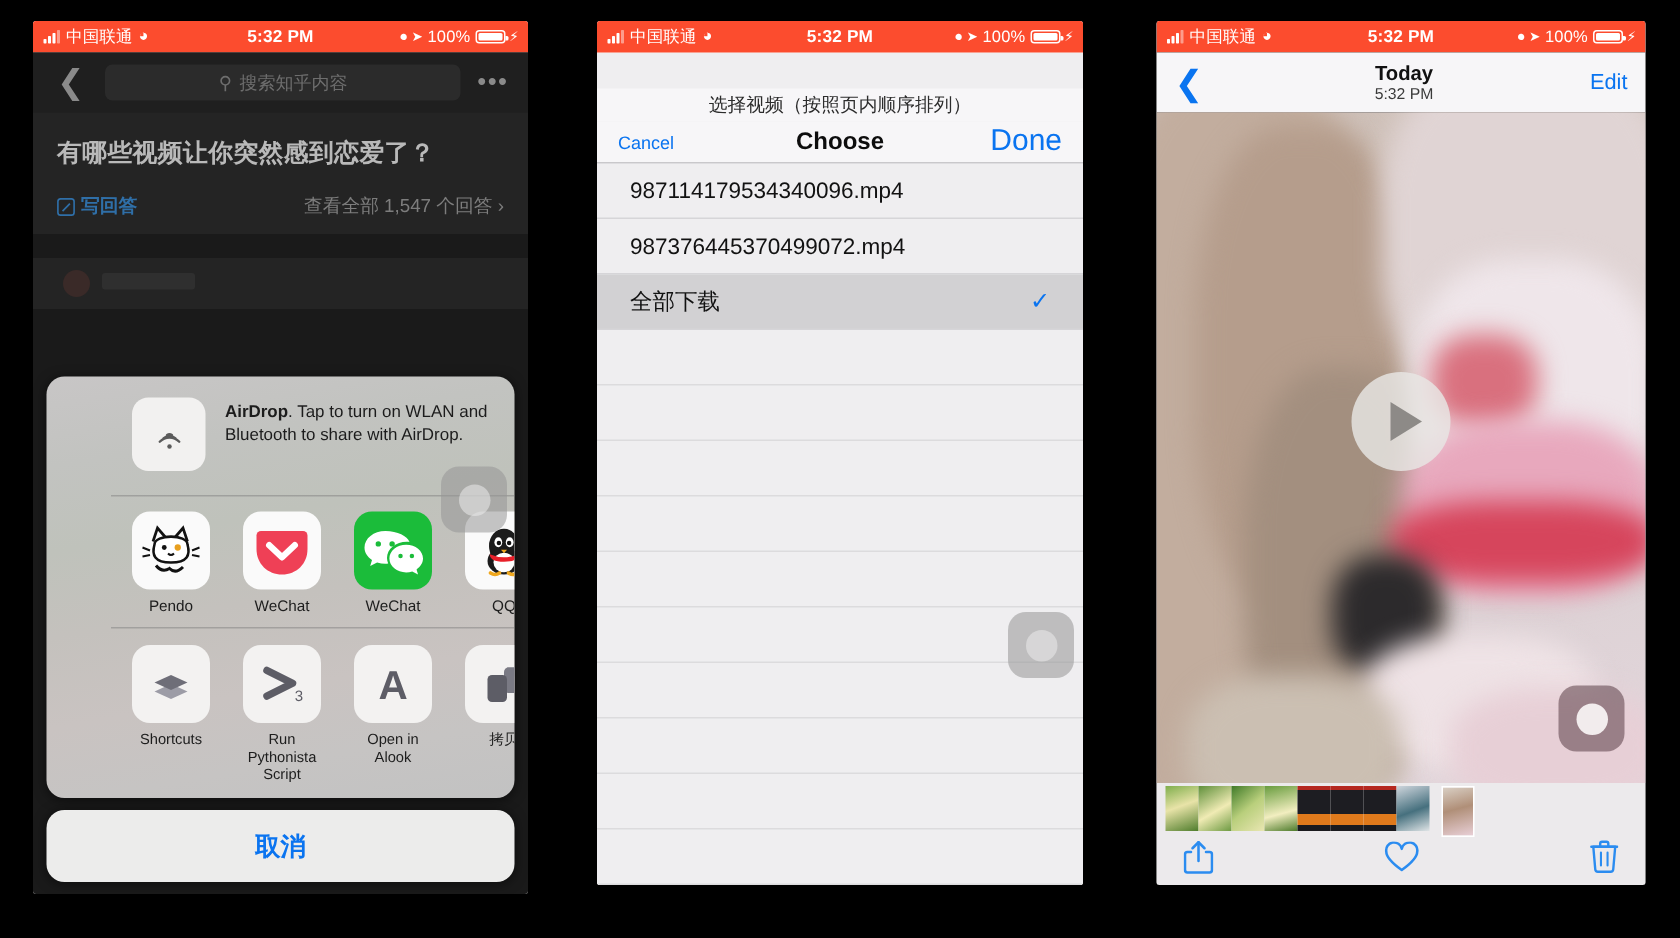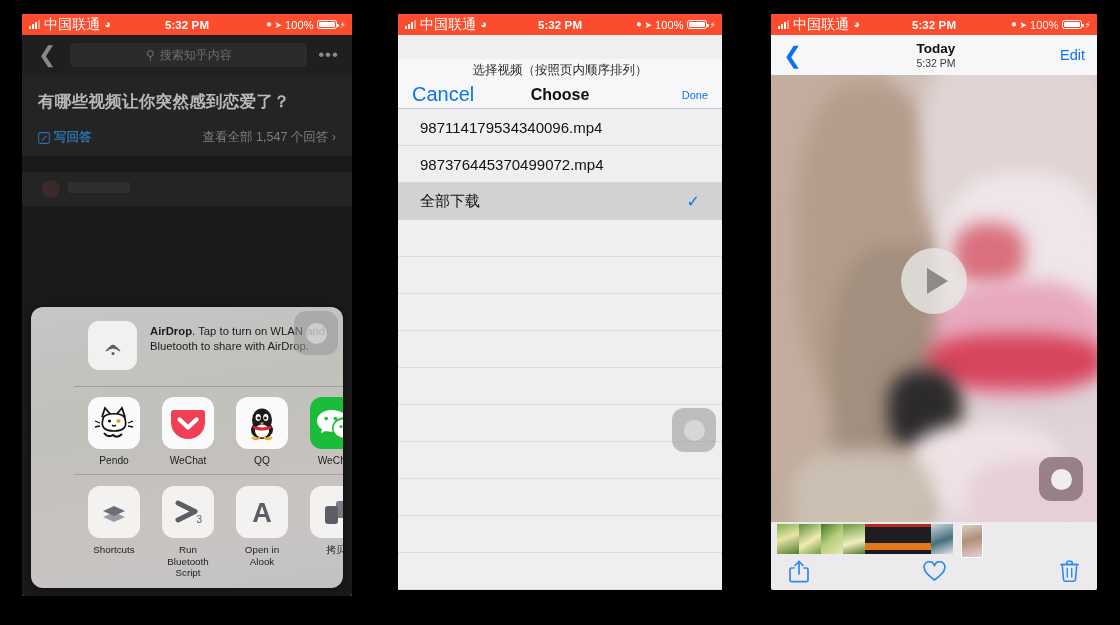--- a/index.html
+++ b/index.html
@@ -44,7 +44,7 @@
   .sig i:nth-child(2){height:5px}
   .sig i:nth-child(3){height:7px}
   .sig i:nth-child(4){height:9px; background:rgba(255,255,255,.45)}
-  .carrier { font-size:14px; font-weight:500; }
+  .carrier { font-size:11px; font-weight:500; }
   .wifi-ic { font-size:11px; line-height:1; }
   .batt {
     width:20px; height:9px; border:1px solid #fff; border-radius:2.5px;

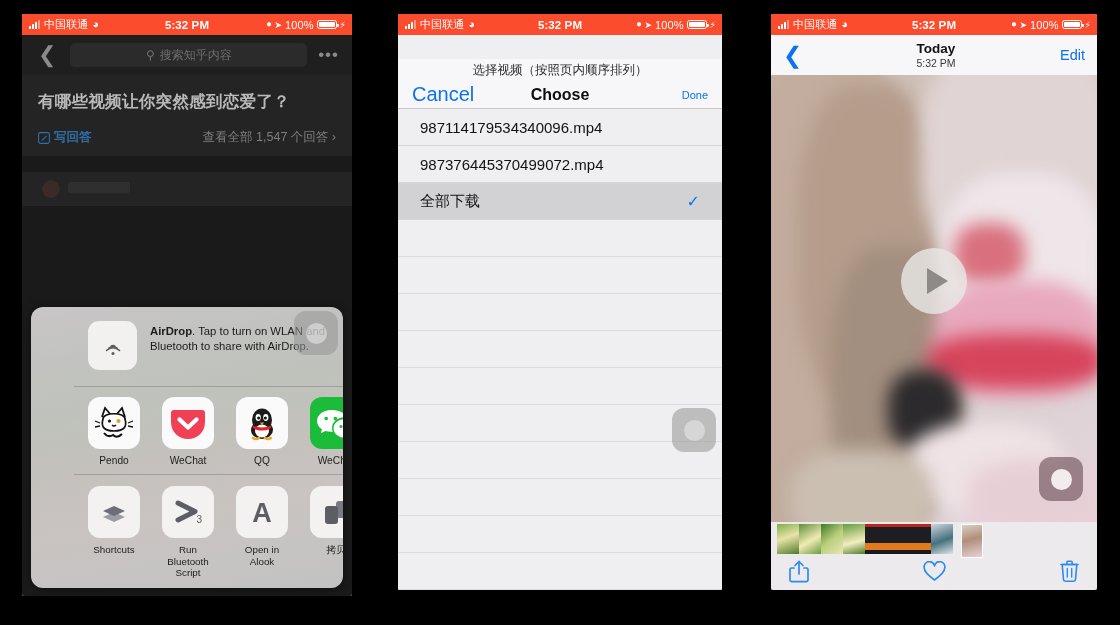--- a/index.html
+++ b/index.html
@@ -165,7 +165,7 @@
     padding:0 14px; position:relative;
     border-bottom:1px solid #c9c8cb;
   }
-  .ch-cancel { color:#0a74f0; font-size:20px; }
+  .ch-cancel { color:#0a74f0; font-size:12px; }
   .ch-title {
     position:absolute; left:0; right:0; text-align:center;
     font-size:16px; font-weight:700; color:#0d0d0d; pointer-events:none;

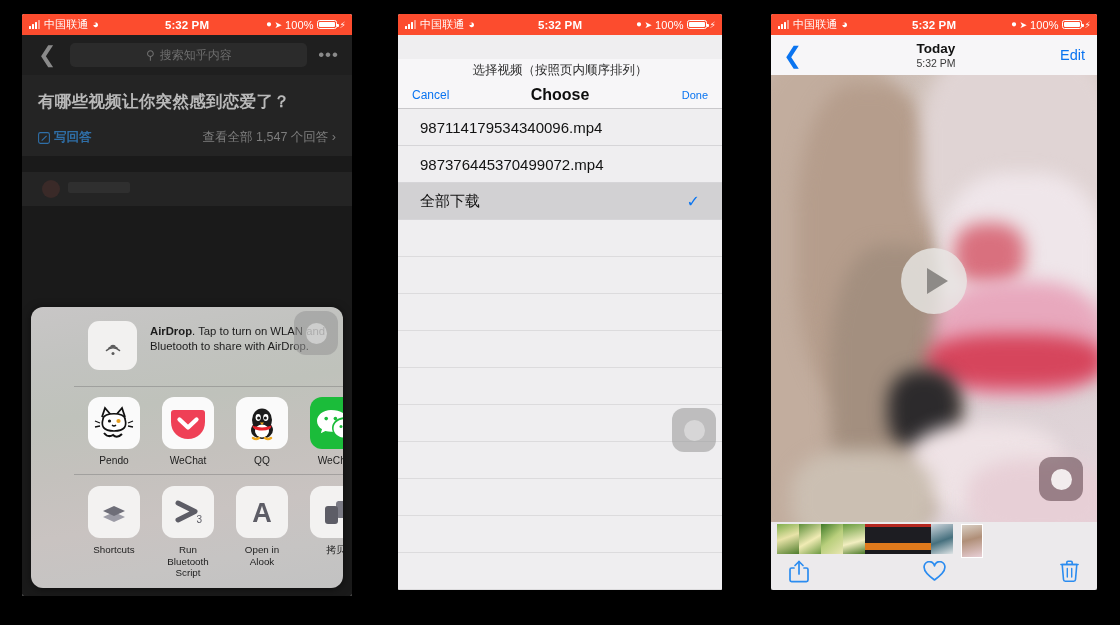--- a/index.html
+++ b/index.html
@@ -170,7 +170,7 @@
     position:absolute; left:0; right:0; text-align:center;
     font-size:16px; font-weight:700; color:#0d0d0d; pointer-events:none;
   }
-  .ch-done { color:#0a74f0; font-size:11px; margin-left:auto; font-weight:400;}
+  .ch-done { color:#0a74f0; font-size:20px; margin-left:auto; font-weight:400;}
   .ch-list { flex:1; background:#efeef0; }
   .ch-row {
     height:37px; display:flex; align-items:center; padding:0 22px;

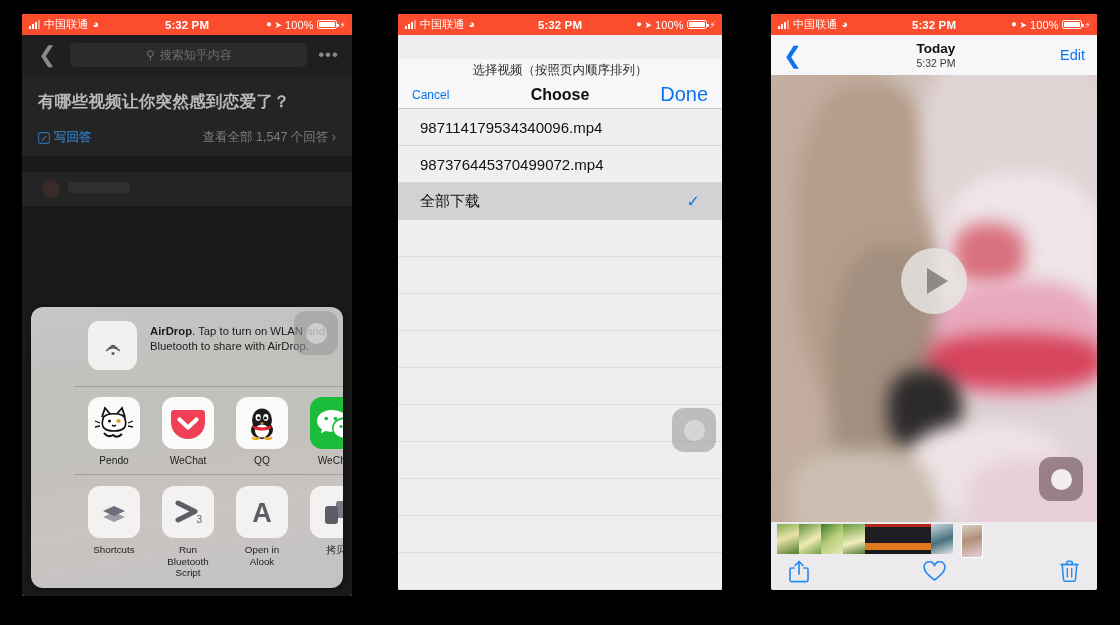--- a/index.html
+++ b/index.html
@@ -337,6 +337,20 @@
             </div>
 
             <div class="app">
+              <div class="app-ic" style="background:#1bbc3a">
+                <svg width="46" height="46" viewBox="0 0 46 46">
+                  <path d="M18 10 C10 10 4 15 4 21 c0 3.4 2 6.4 5 8.3 l-1.2 4 4.6-2.3 c1.8.5 3.7.8 5.6.8 .6 0 1.2 0 1.8-.1 -.5-1.2-.8-2.4-.8-3.7 0-6 5.9-10.8 13.2-10.8 .6 0 1.2 0 1.8.1 C32.6 13.4 26 10 18 10 Z" fill="#fff"></path>
+                  <circle cx="13.2" cy="18.6" r="1.8" fill="#1bbc3a"></circle>
+                  <circle cx="22.4" cy="18.6" r="1.8" fill="#1bbc3a"></circle>
+                  <path d="M43 28.4 c0-5.1-5-9.2-11.2-9.2 -6.2 0-11.2 4.1-11.2 9.2 0 5.1 5 9.2 11.2 9.2 1.4 0 2.7-.2 4-.6 l3.9 2-1-3.4 C41.2 33.9 43 31.3 43 28.4 Z" fill="#fff"></path>
+                  <circle cx="28" cy="26.6" r="1.5" fill="#1bbc3a"></circle>
+                  <circle cx="35.6" cy="26.6" r="1.5" fill="#1bbc3a"></circle>
+                </svg>
+              </div>
+              <div class="app-lab">WeChat</div>
+            </div>
+
+            <div class="app">
               <div class="app-ic">
                 <svg width="46" height="46" viewBox="0 0 46 46">
                   <ellipse cx="23" cy="20" rx="10" ry="11.5" fill="#1b1b1b"></ellipse>
@@ -352,20 +366,6 @@
                 </svg>
               </div>
               <div class="app-lab">QQ</div>
-            </div>
-
-            <div class="app">
-              <div class="app-ic" style="background:#1bbc3a">
-                <svg width="46" height="46" viewBox="0 0 46 46">
-                  <path d="M18 10 C10 10 4 15 4 21 c0 3.4 2 6.4 5 8.3 l-1.2 4 4.6-2.3 c1.8.5 3.7.8 5.6.8 .6 0 1.2 0 1.8-.1 -.5-1.2-.8-2.4-.8-3.7 0-6 5.9-10.8 13.2-10.8 .6 0 1.2 0 1.8.1 C32.6 13.4 26 10 18 10 Z" fill="#fff"></path>
-                  <circle cx="13.2" cy="18.6" r="1.8" fill="#1bbc3a"></circle>
-                  <circle cx="22.4" cy="18.6" r="1.8" fill="#1bbc3a"></circle>
-                  <path d="M43 28.4 c0-5.1-5-9.2-11.2-9.2 -6.2 0-11.2 4.1-11.2 9.2 0 5.1 5 9.2 11.2 9.2 1.4 0 2.7-.2 4-.6 l3.9 2-1-3.4 C41.2 33.9 43 31.3 43 28.4 Z" fill="#fff"></path>
-                  <circle cx="28" cy="26.6" r="1.5" fill="#1bbc3a"></circle>
-                  <circle cx="35.6" cy="26.6" r="1.5" fill="#1bbc3a"></circle>
-                </svg>
-              </div>
-              <div class="app-lab">WeChat</div>
             </div>
 
             <div class="app">

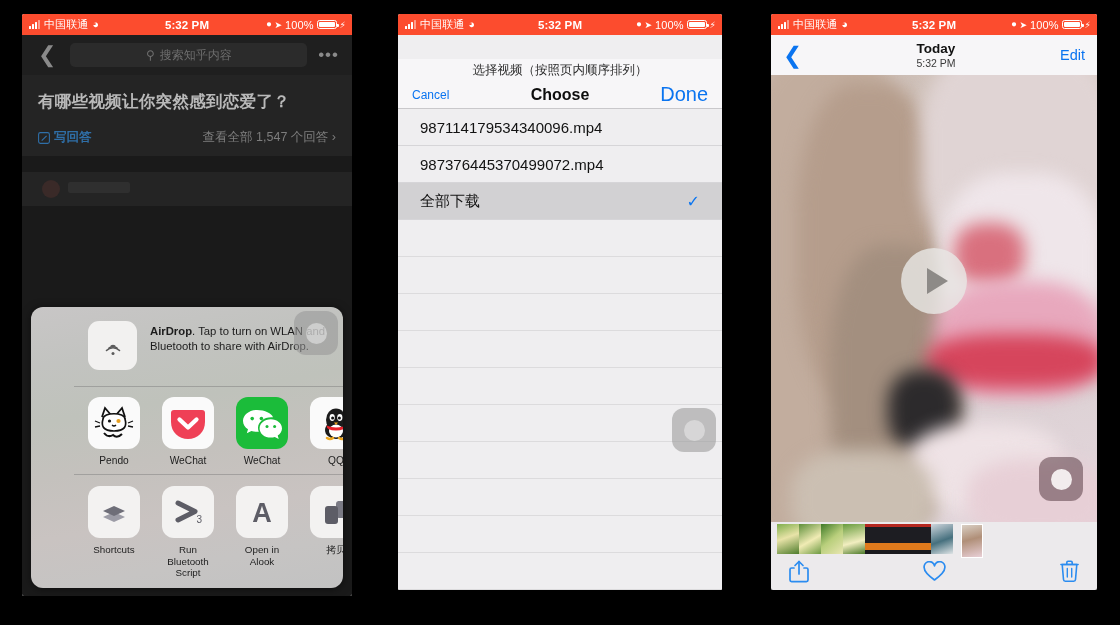--- a/index.html
+++ b/index.html
@@ -394,7 +394,7 @@
                   <text x="26.5" y="29" font-family="Liberation Sans, sans-serif" font-size="10" fill="#5d5d66">3</text>
                 </svg>
               </div>
-              <div class="act-lab">Run Bluetooth Script</div>
+              <div class="act-lab">Run Pythonista Script</div>
             </div>
 
             <div class="act">

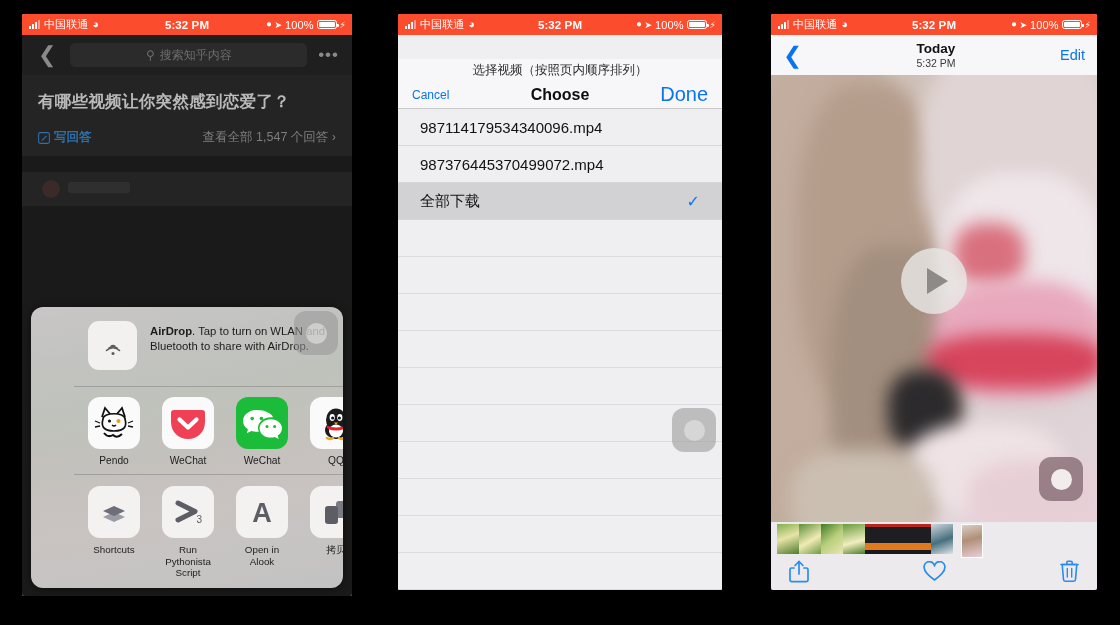--- a/index.html
+++ b/index.html
@@ -424,6 +424,7 @@
           </div>
         </div>
 
+        <div class="sheet-cancel">取消</div>
       </div>
 
       <div class="assist" id="assist1"></div>

